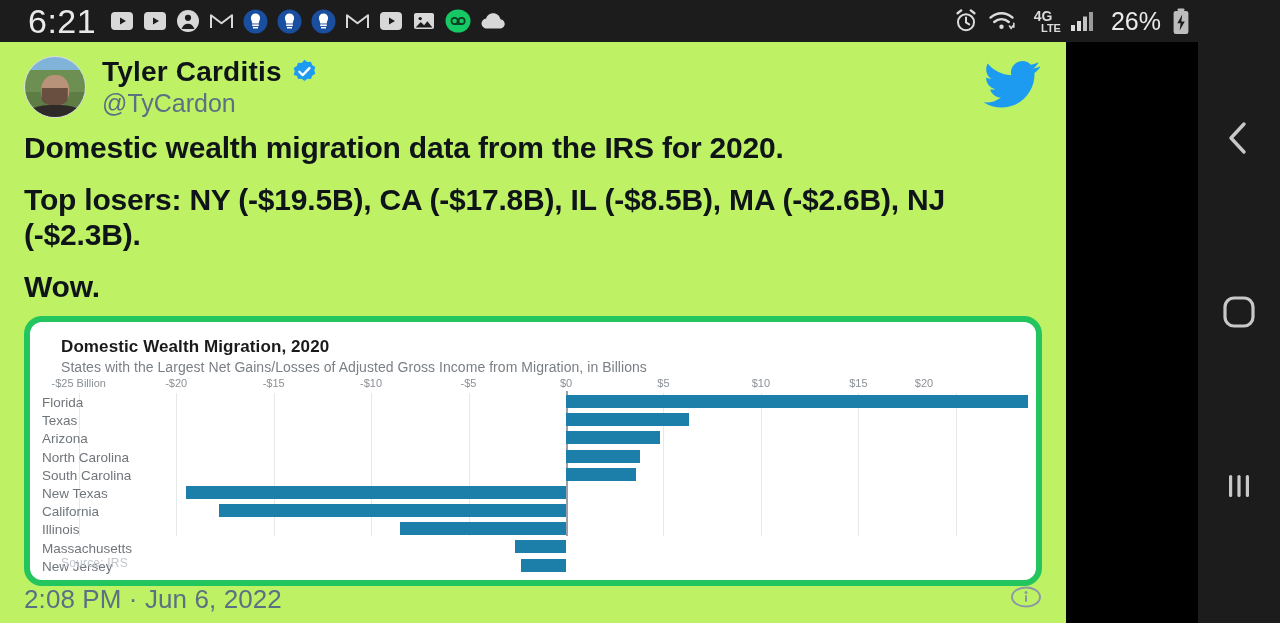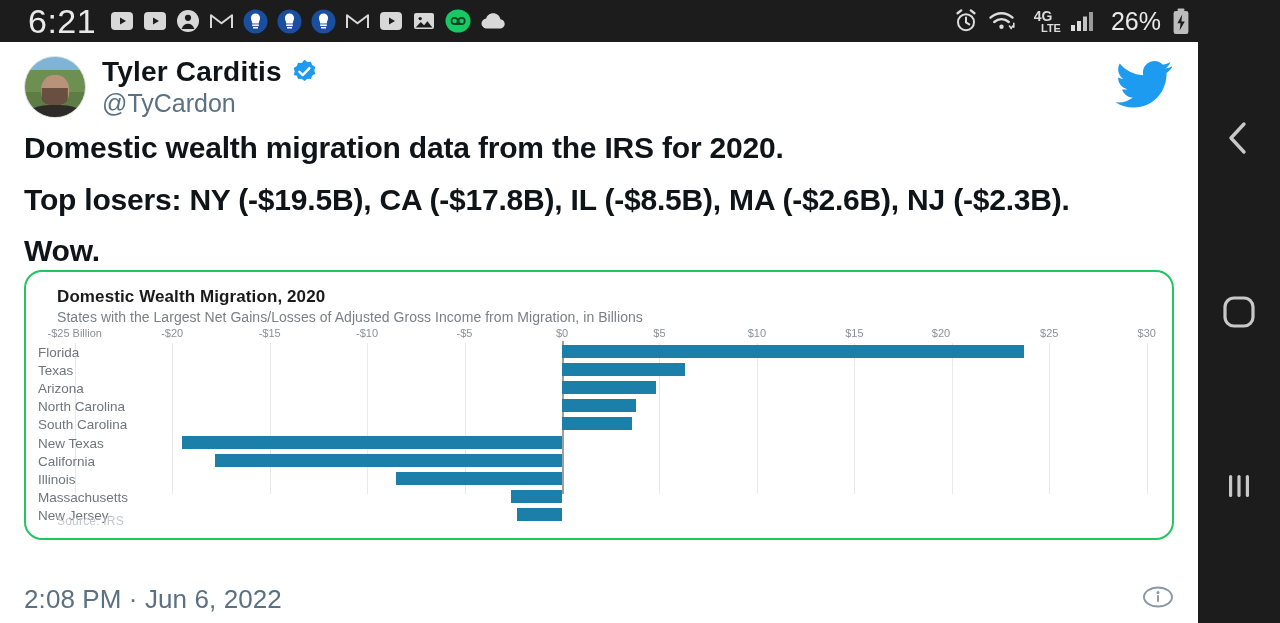--- a/index.html
+++ b/index.html
@@ -36,8 +36,8 @@
 
   
   .tweet{
-    position:absolute;left:0;top:42px;width:1198px;height:581px;
-    background:#ffffff;box-sizing:border-box;
+    position:absolute;left:0;top:42px;width:1066px;height:581px;
+    background:#bef264;box-sizing:border-box;
     padding:0 24px;overflow:hidden;
   }
   .tw-head{display:flex;align-items:flex-start;padding-top:14px;}

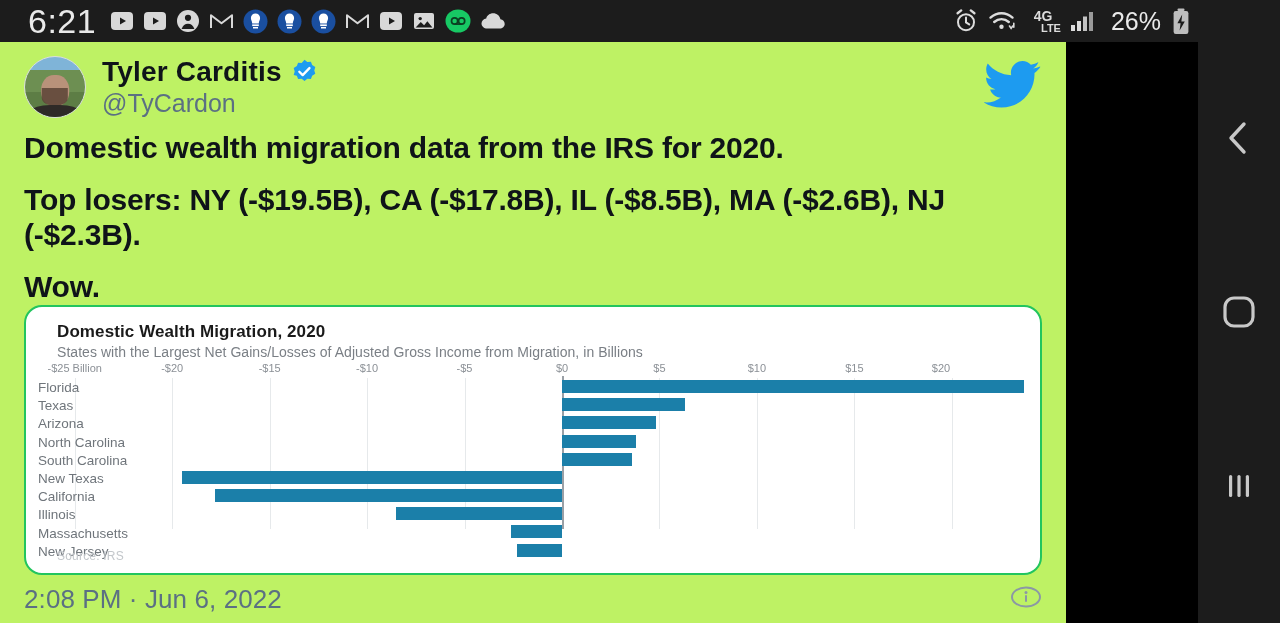--- a/index.html
+++ b/index.html
@@ -75,8 +75,8 @@
 
   
   .chart-card{
-    position:relative;margin-top:1px;height:270px;
-    border:2px solid #22c55e;border-radius:18px;background:#fff;
+    position:relative;margin-top:12px;height:270px;
+    border:6px solid #22c55e;border-radius:18px;background:#fff;
     box-sizing:border-box;overflow:hidden;
   }
   .ch-title{position:absolute;left:31px;top:15px;font-size:17px;font-weight:bold;color:#1a1a1a;letter-spacing:.1px;}

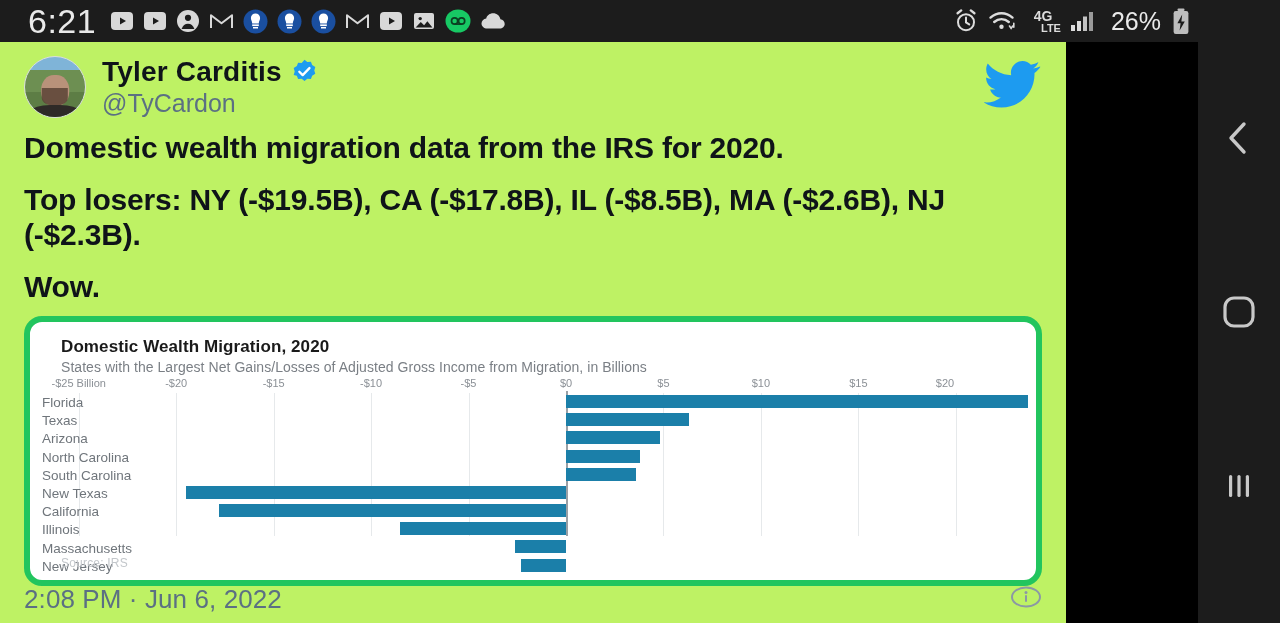--- a/index.html
+++ b/index.html
@@ -305,7 +305,7 @@
             <div class="tick" style="left: 633.475px;">$5</div>
             <div class="tick" style="left: 730.932px;">$10</div>
             <div class="tick" style="left: 828.39px;">$15</div>
-            <div class="tick" style="left: 915px;">$20</div>
+            <div class="tick" style="left: 894px;">$20</div>
             <div class="tick" style="left: 1023.31px;">$25</div>
             <div class="tick" style="left: 1120.76px;">$30</div>
           </div>

